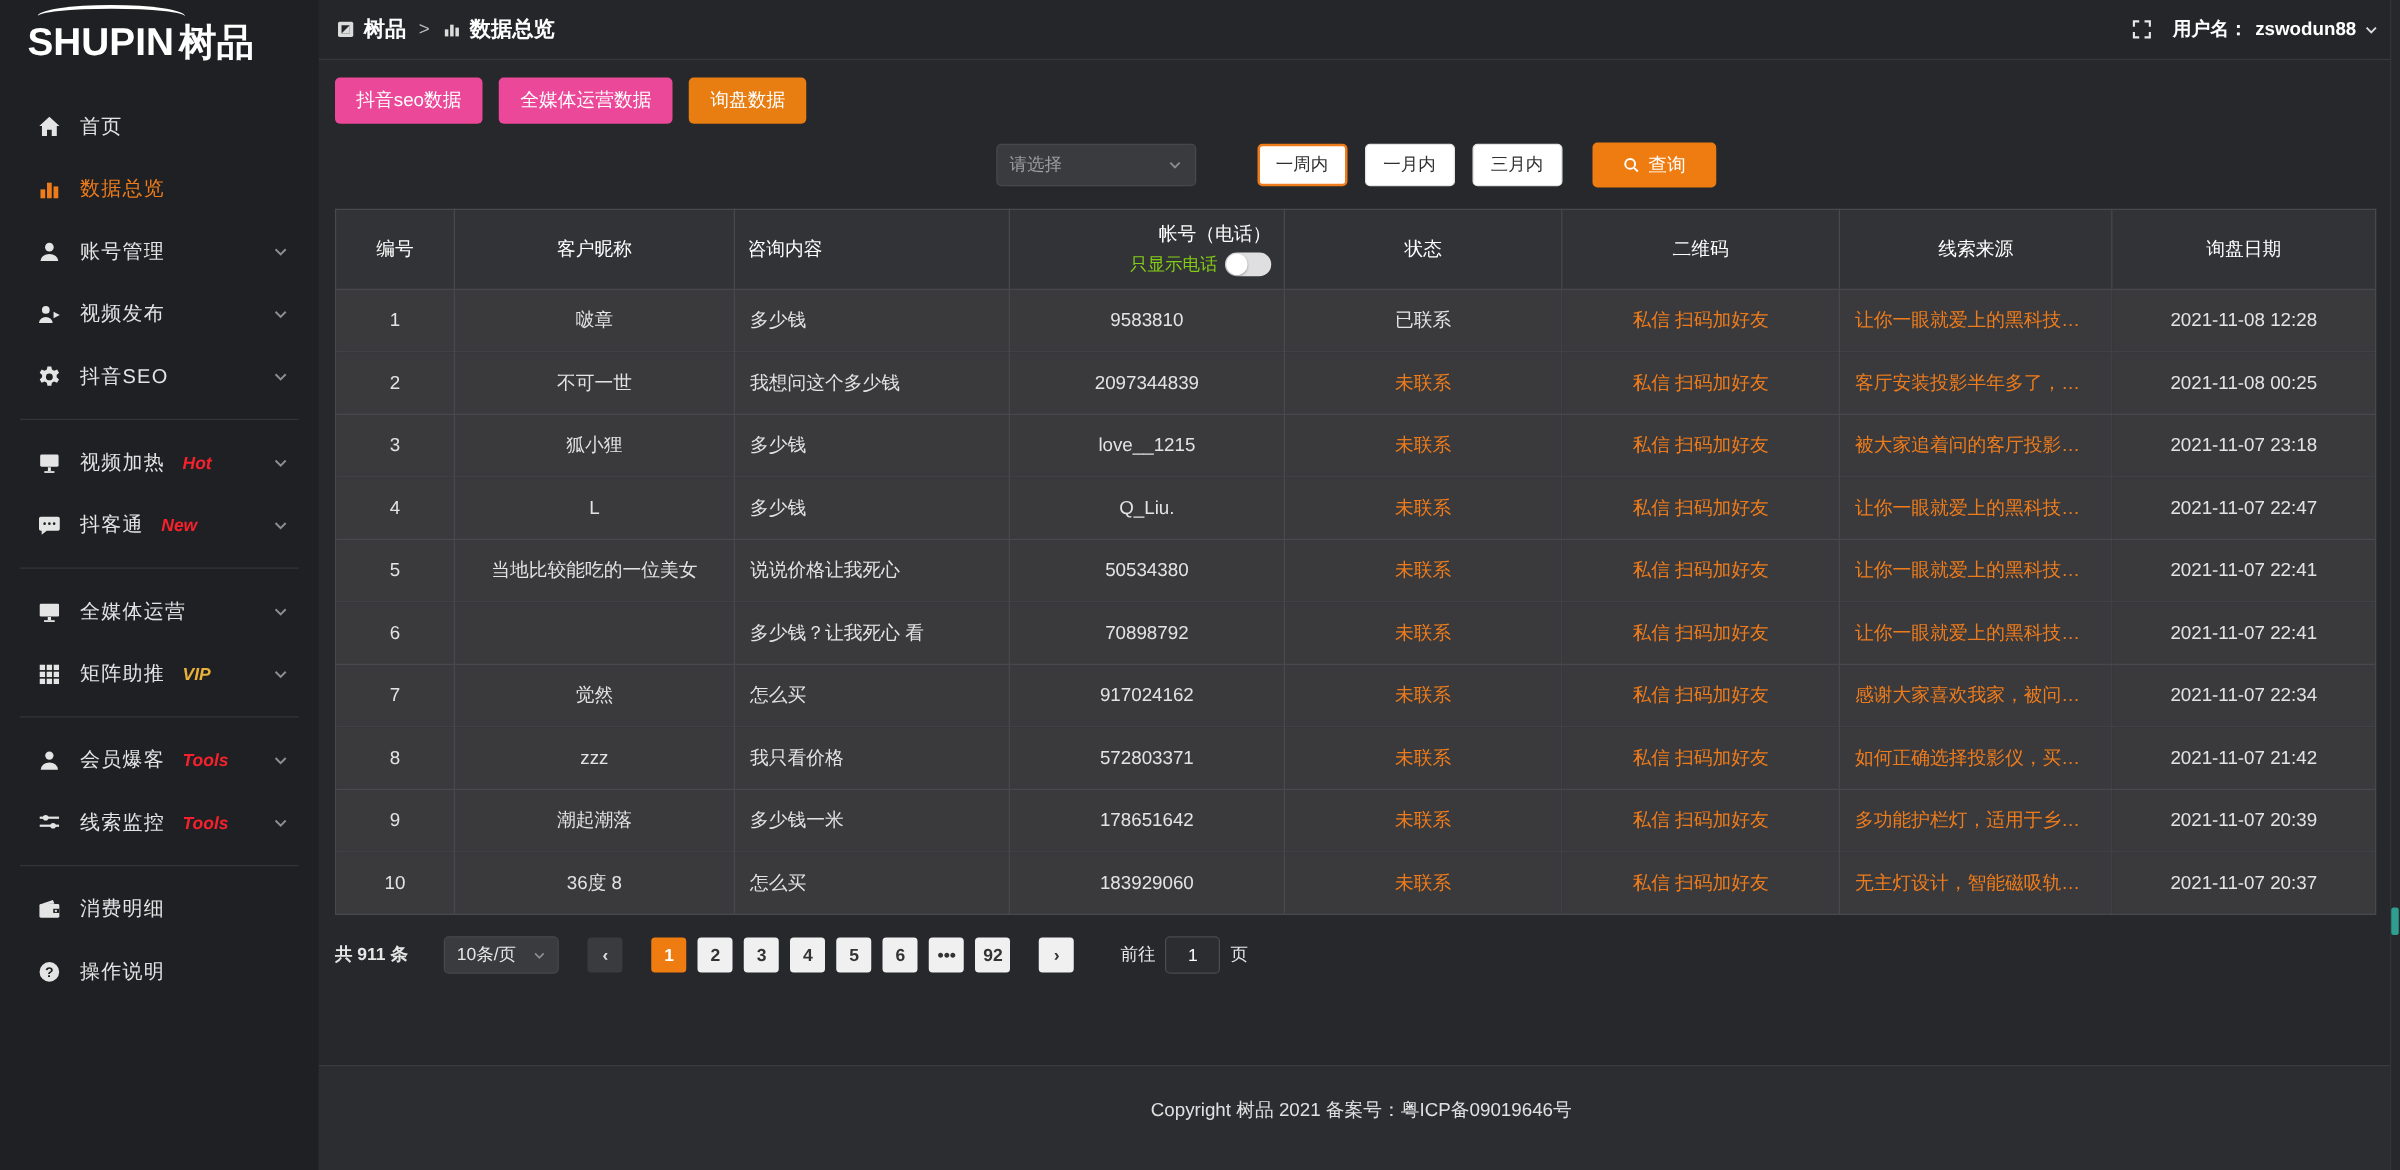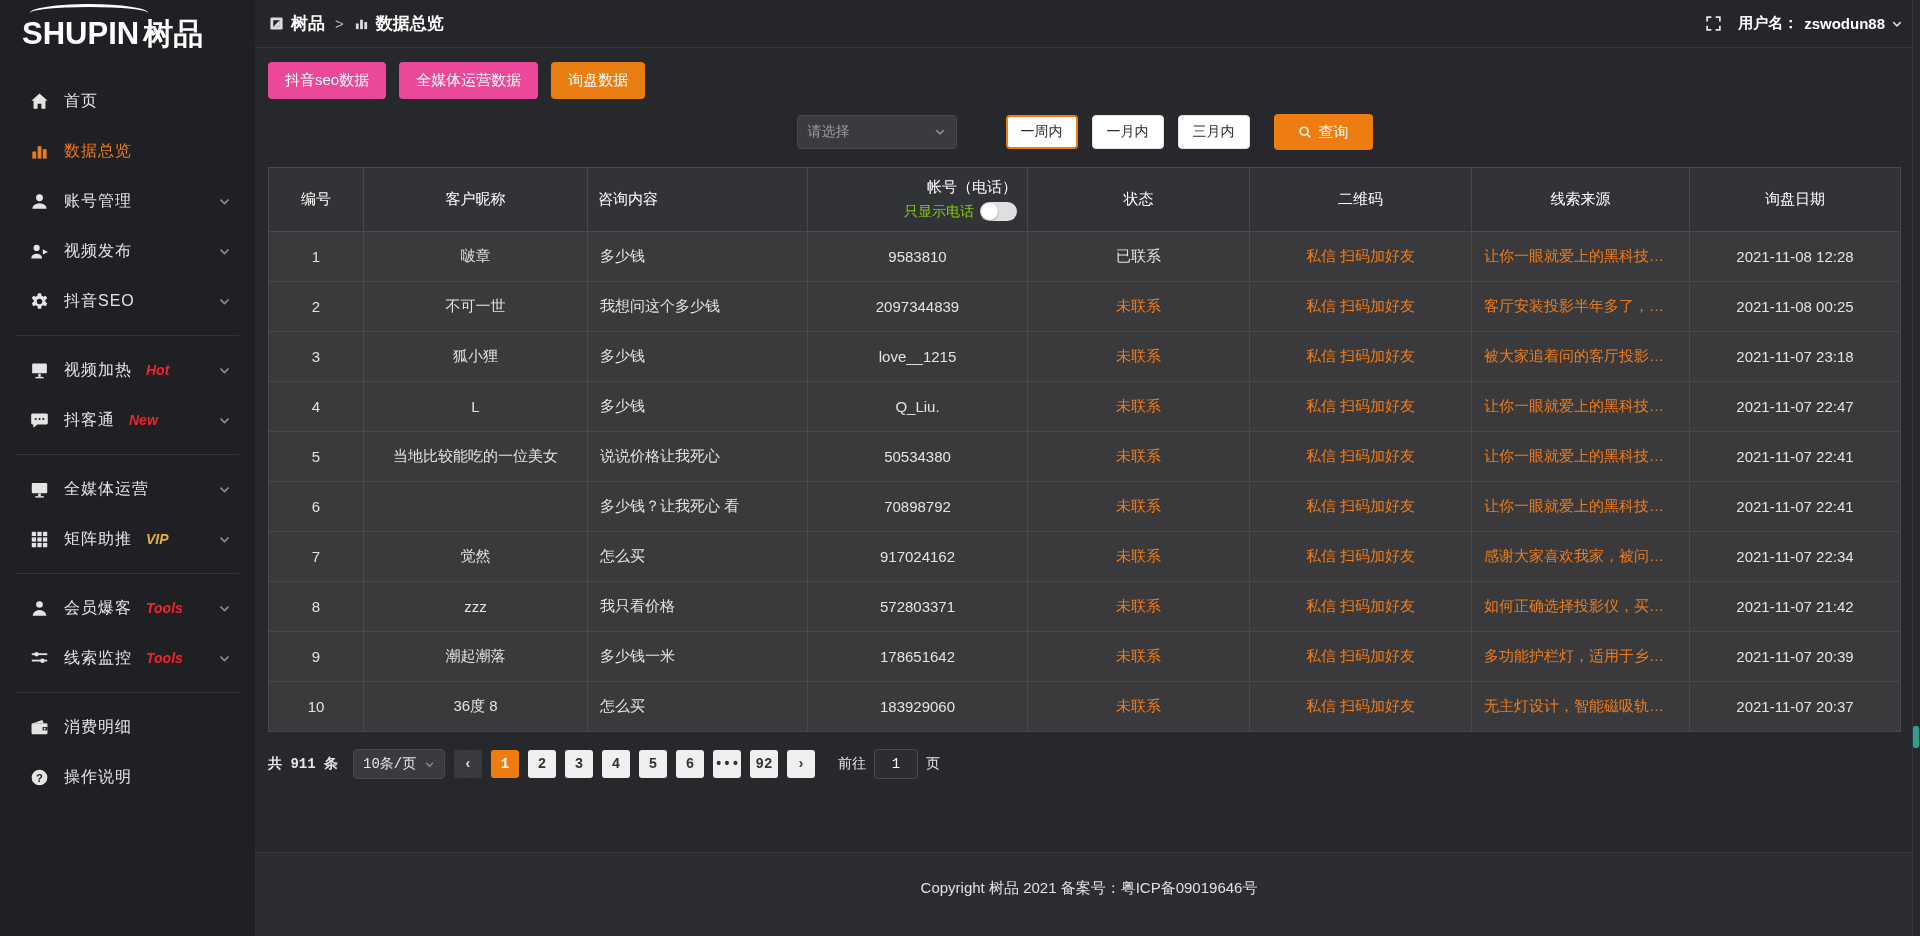--- a/index.html
+++ b/index.html
@@ -72,7 +72,7 @@
     border-radius:50%; box-shadow:0 1px 2px rgba(0,0,0,.3); }
 
   
-  .pager { display:flex; align-items:center; margin-top:17px; gap:9px; color:#e6e6e6; font-size:14px;font-family:Liberation Mono, monospace; }
+  .pager { display:flex; align-items:center; margin-top:17px; gap:23px; color:#e6e6e6; font-size:14px; }
   .pg-total { margin-right:6px; font-weight:bold; }
   .pg-size { width:92px; height:30px; background:#3a3b3e; border:1px solid #47484c; border-radius:4px;
     display:flex; align-items:center; padding:0 9px; color:#e6e6e6; cursor:pointer; gap:6px; }

